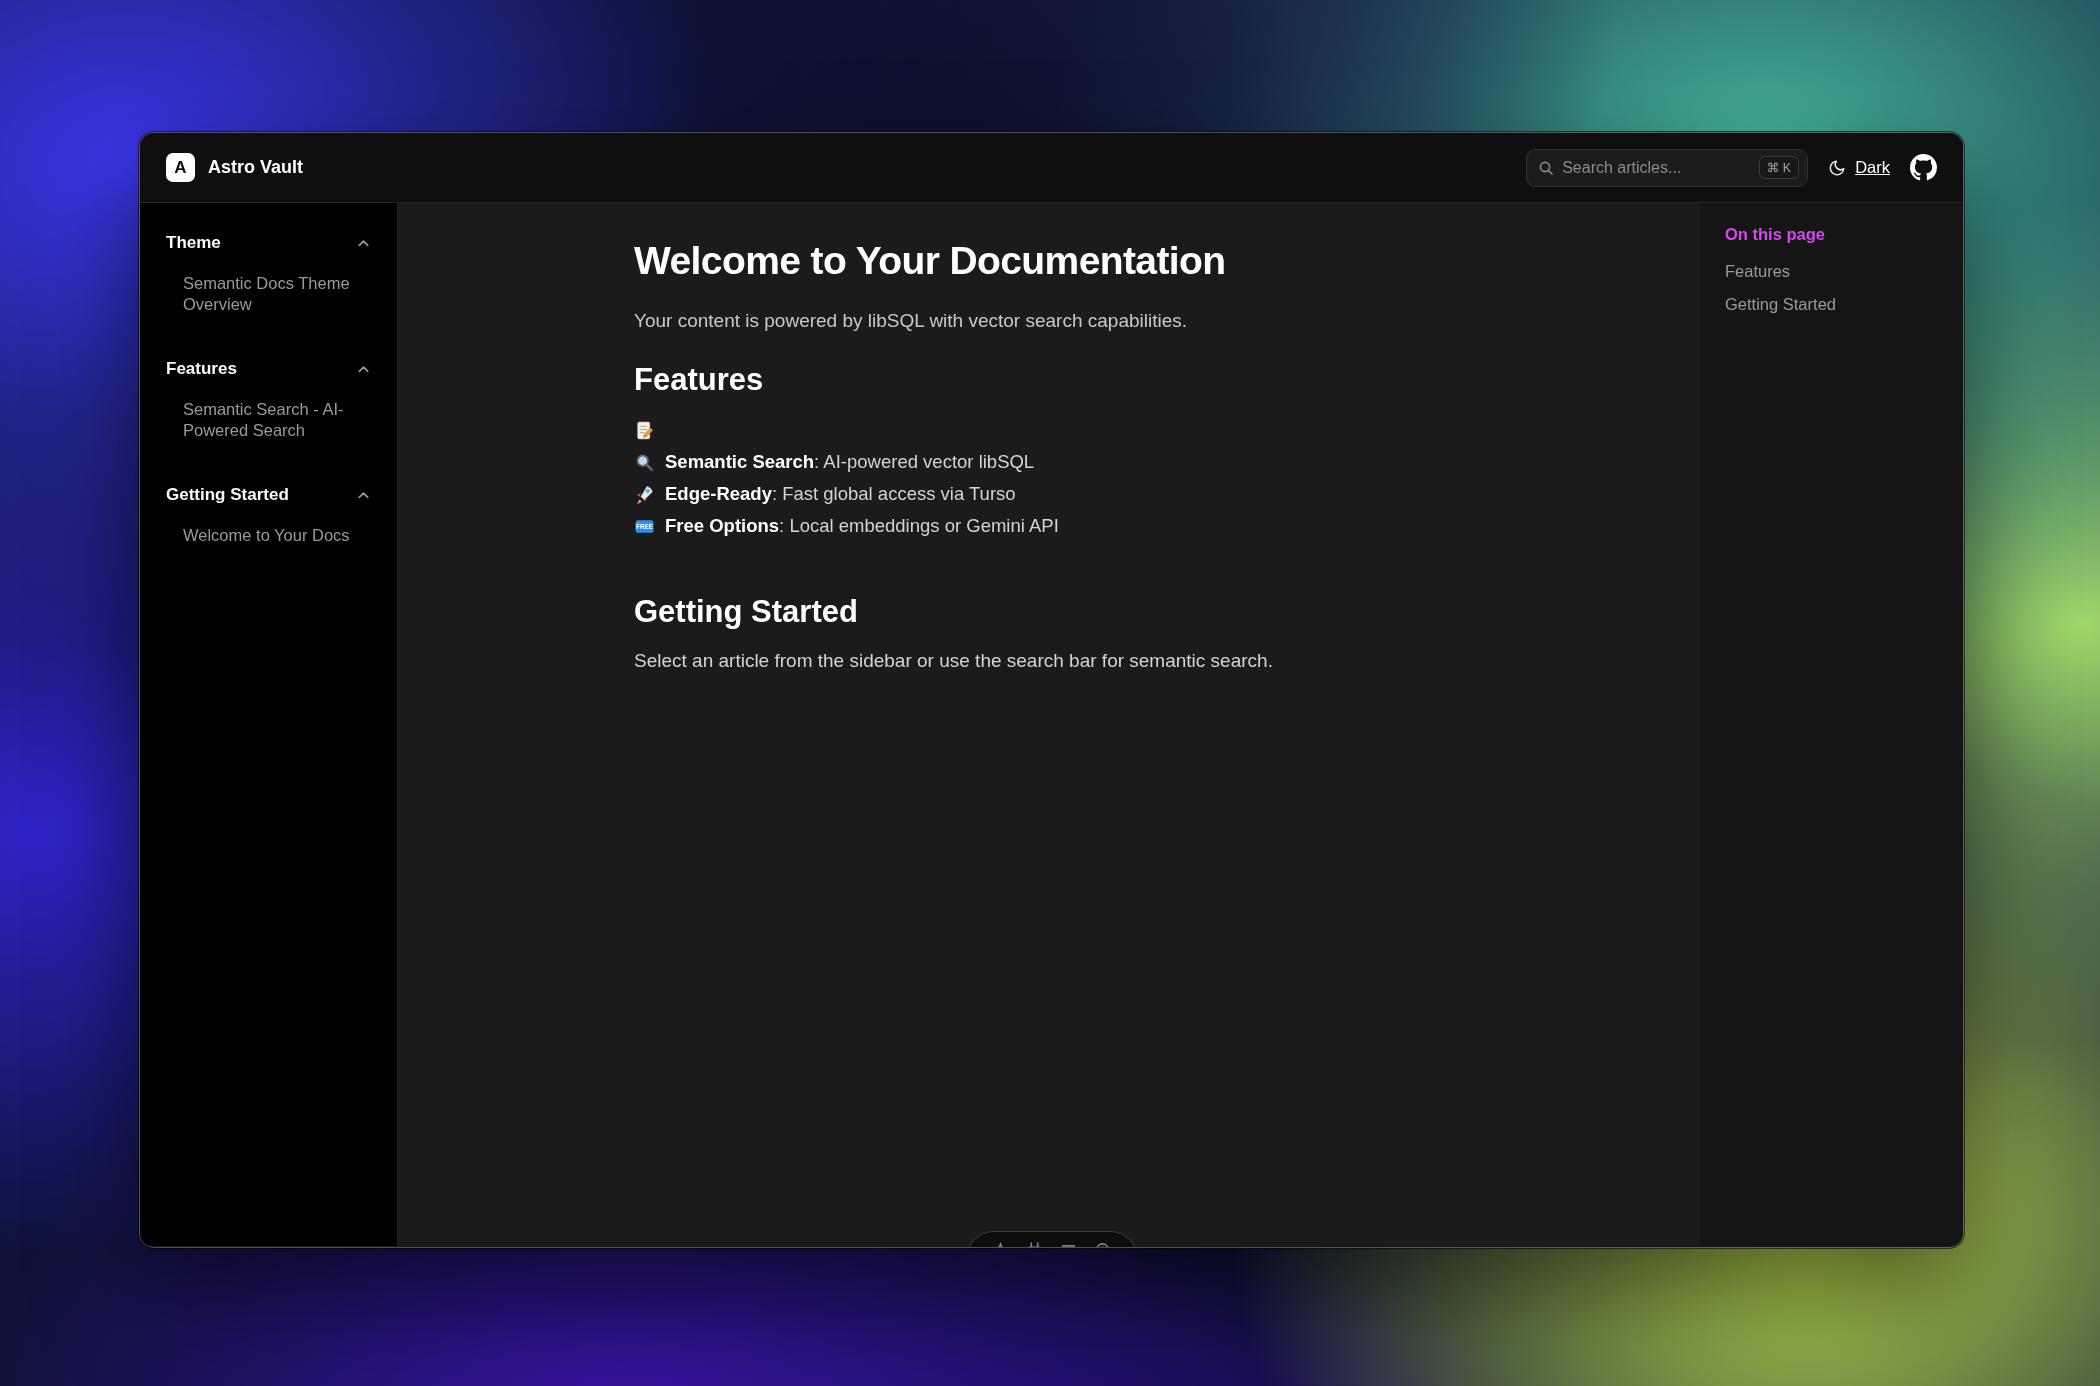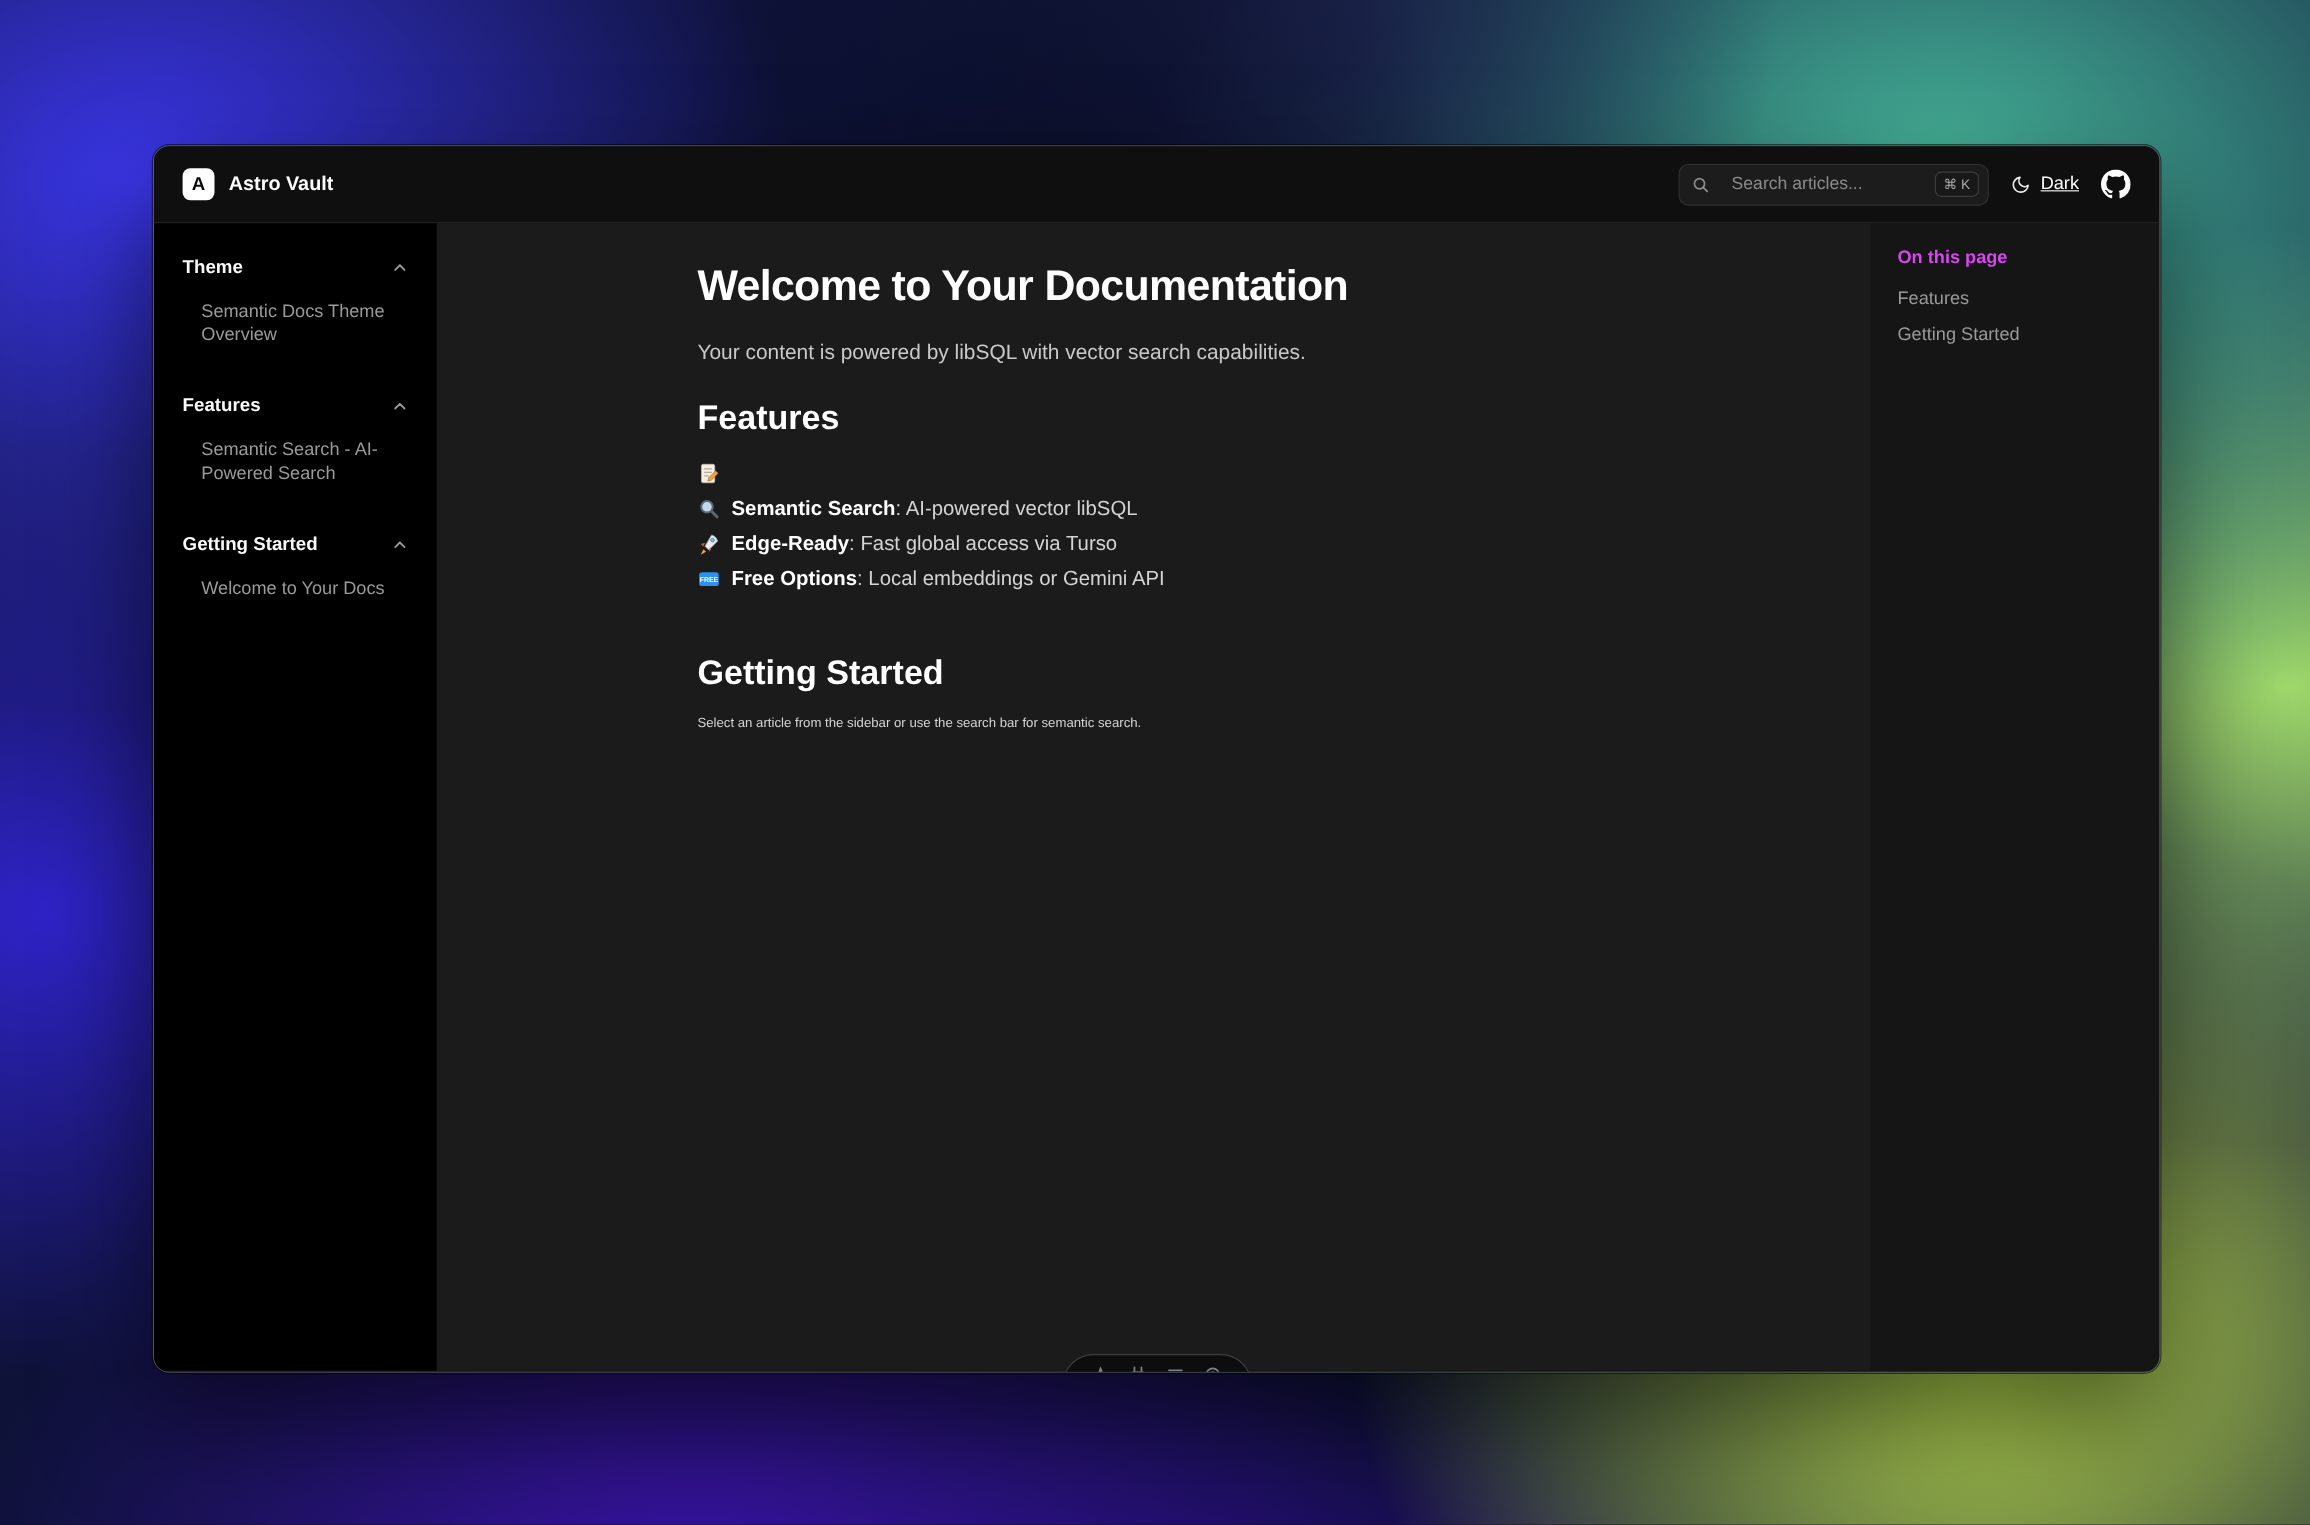--- a/index.html
+++ b/index.html
@@ -39,7 +39,7 @@
   .header-right { margin-left: auto; display: flex; align-items: center; gap: 20px; }
   .searchbox {
     width: 282px; height: 38px; background: #1c1c1c; border: 1px solid #303030;
-    border-radius: 9px; display: flex; align-items: center; padding: 0 8px 0 11px; gap: 20px;
+    border-radius: 9px; display: flex; align-items: center; padding: 0 8px 0 11px; gap: 8px;
     cursor: pointer;
   }
   .searchbox input {

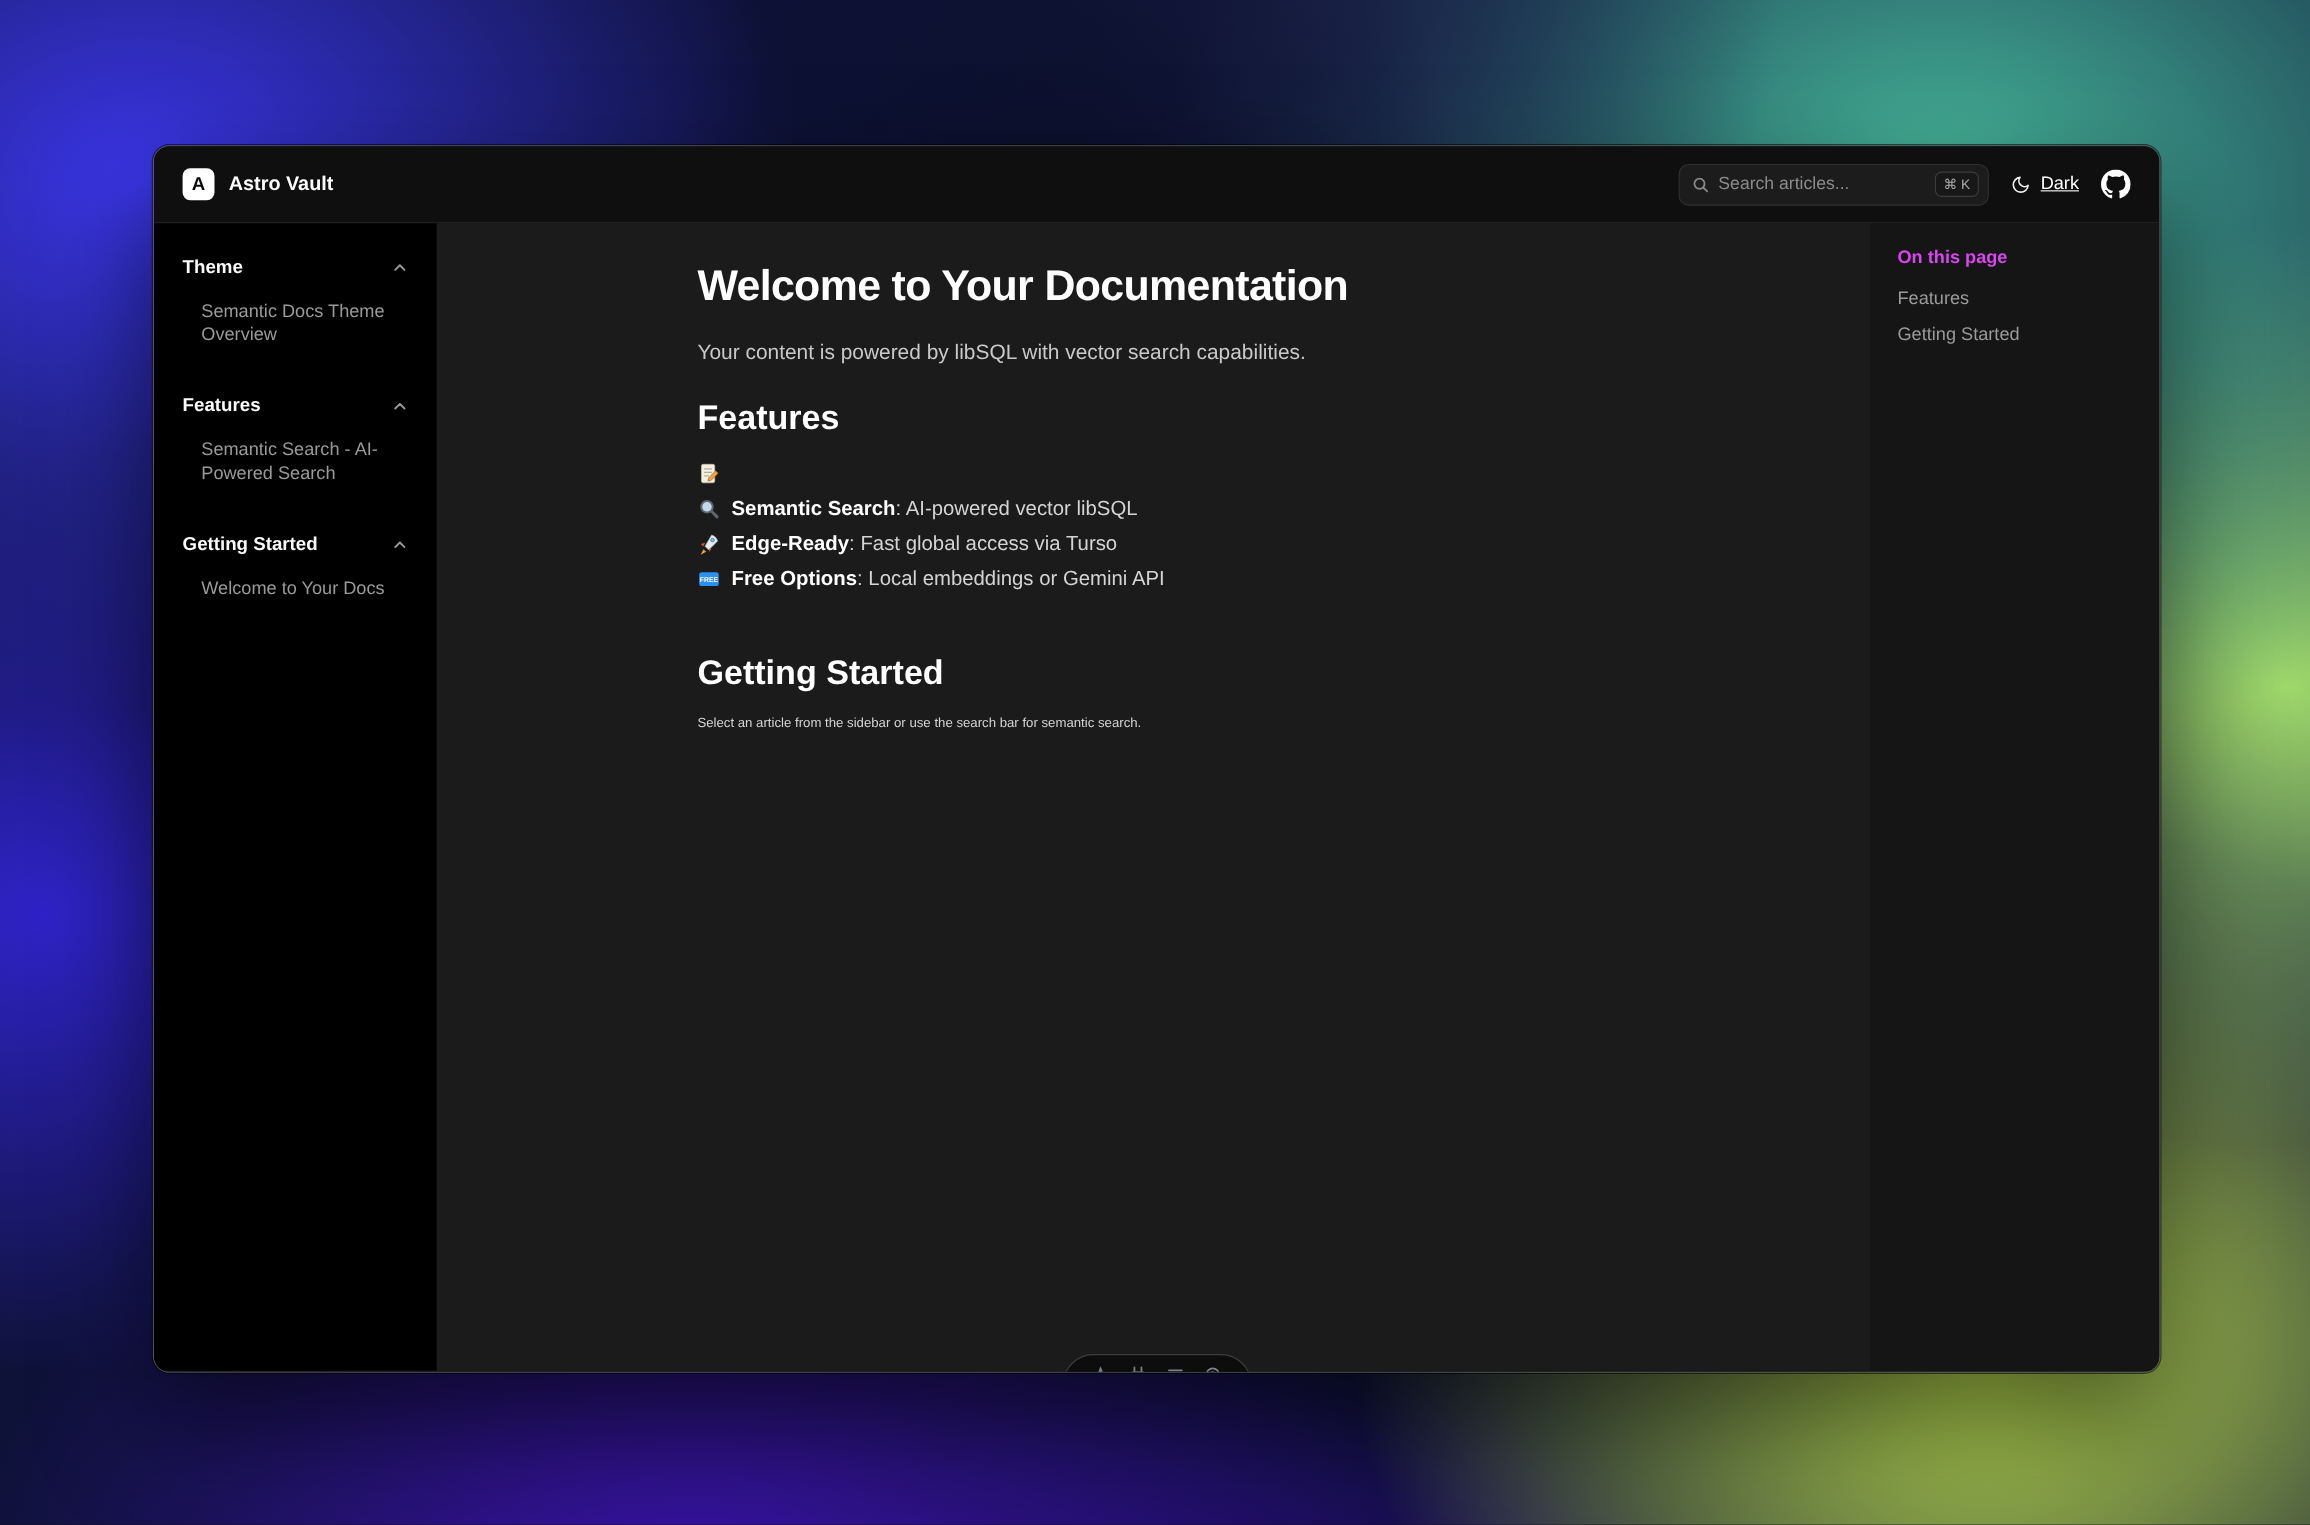--- a/index.html
+++ b/index.html
@@ -87,7 +87,7 @@
   .ft { color: #d4d4d4; font-size: 18.5px; }
   .ft strong { color: #ffffff; }
   .gs-heading { margin-top: 52px !important; }
-  .gs-text { color: #d4d4d4; font-size: 12px; margin-top: 20px; }
+  .gs-text { color: #d4d4d4; font-size: 19px; margin-top: 20px; }
   
   .toc { width: 263px; flex: 0 0 auto; background: #151515; padding: 22px 25px; }
   .toc-title { color: #d946ef; font-size: 16.5px; font-weight: bold; margin-bottom: 18px; }

